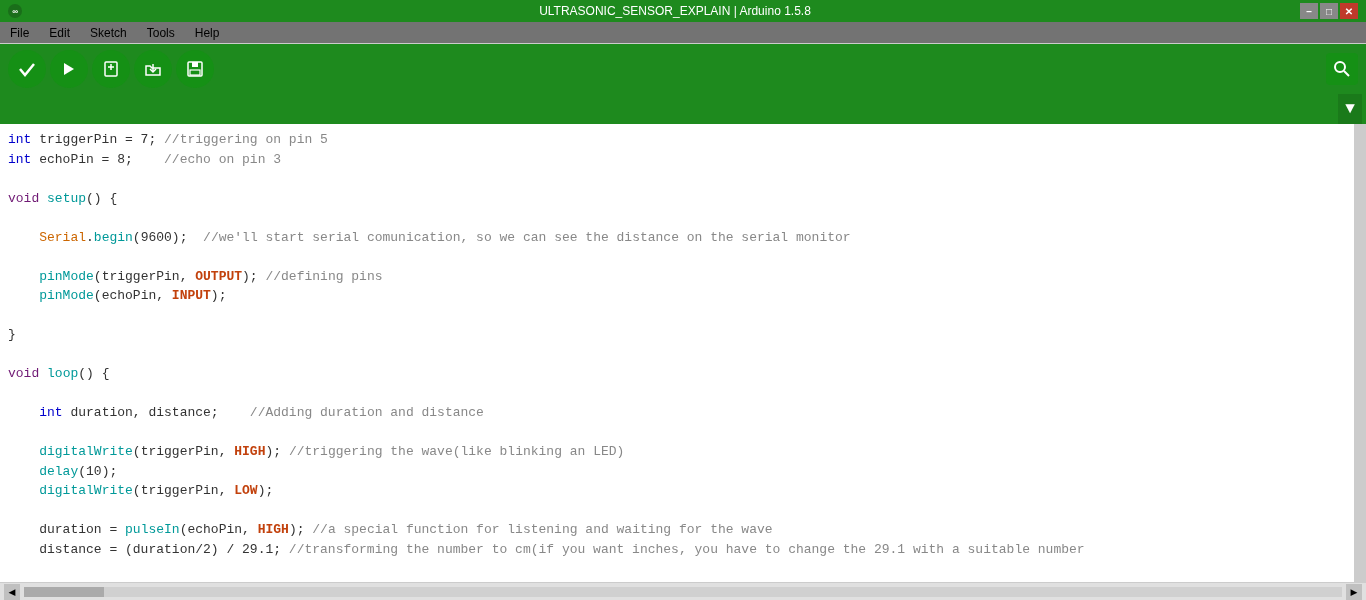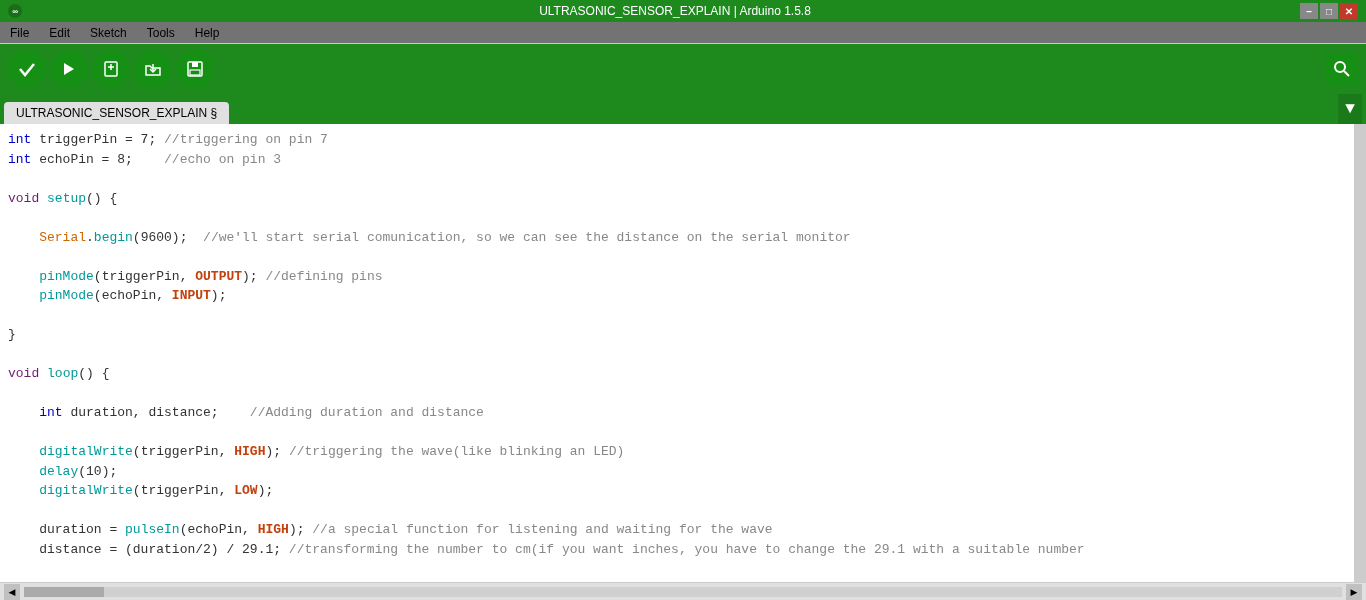--- a/index.html
+++ b/index.html
@@ -208,9 +208,6 @@
 </div>
 
 <div class="tab-bar">
-  <div class="tab">
-    <span>ULTRASONIC_SENSOR_EXPLAIN §</span>
-  </div>
   <div class="tab-arrow">▼</div>
 </div>
 

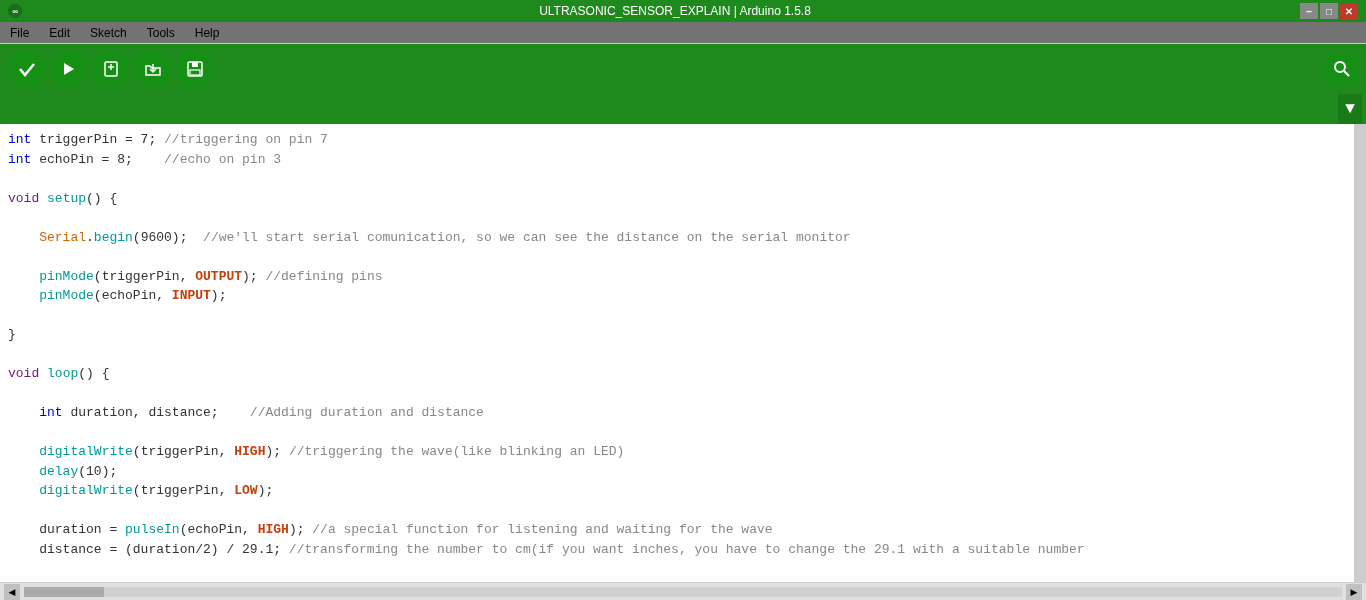--- a/index.html
+++ b/index.html
@@ -212,7 +212,7 @@
 </div>
 
 <div class="editor">
-  <div class="code-area"><span class="kw-int-type">int</span><span class="normal"> triggerPin = 7; </span><span class="comment">//triggering on pin 7</span>
+  <div class="code-area"><span class="kw-int-type">int</span><span class="normal"> triggerPin = 7; </span><span class="comment">//triggering on pin 5</span>
 <span class="kw-int-type">int</span><span class="normal"> echoPin = 8;    </span><span class="comment">//echo on pin 3</span>
 
 <span class="kw-void">void</span><span class="normal"> </span><span class="fn-teal">setup</span><span class="normal">() {</span>

